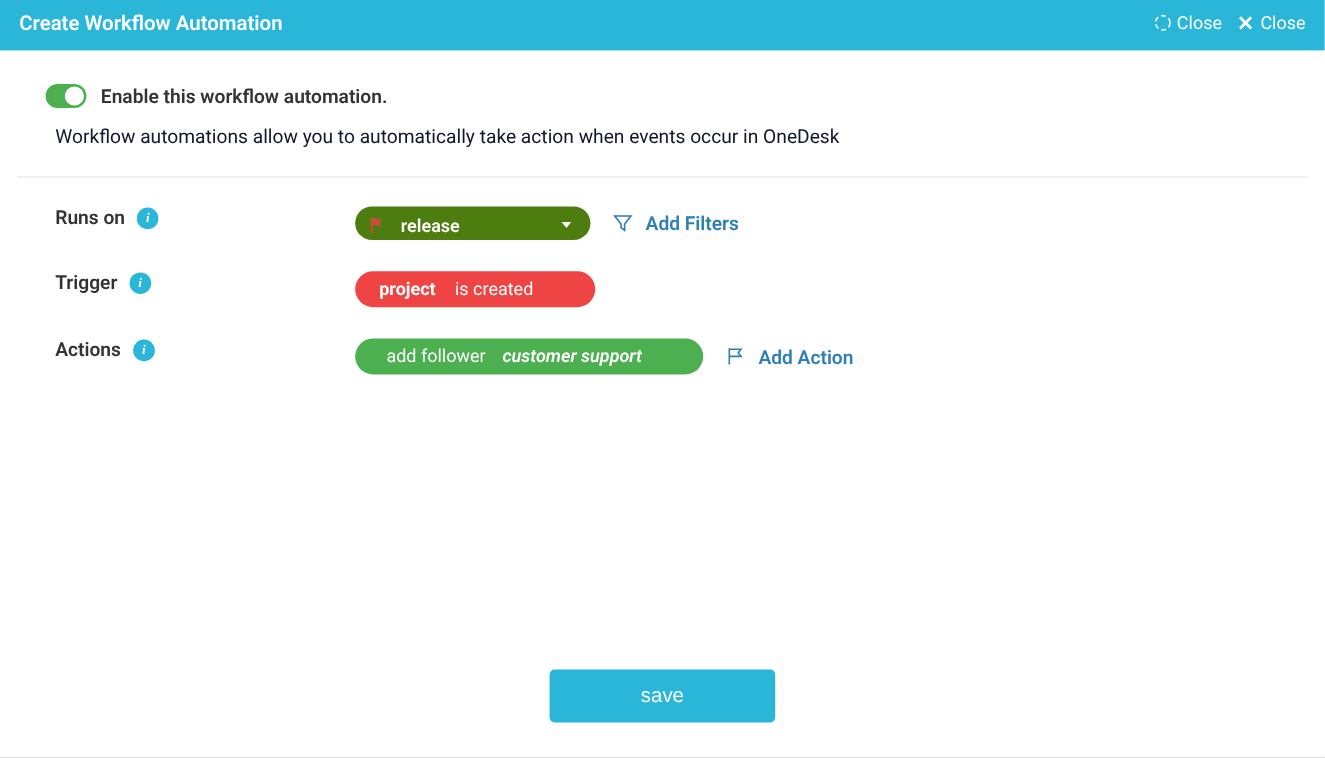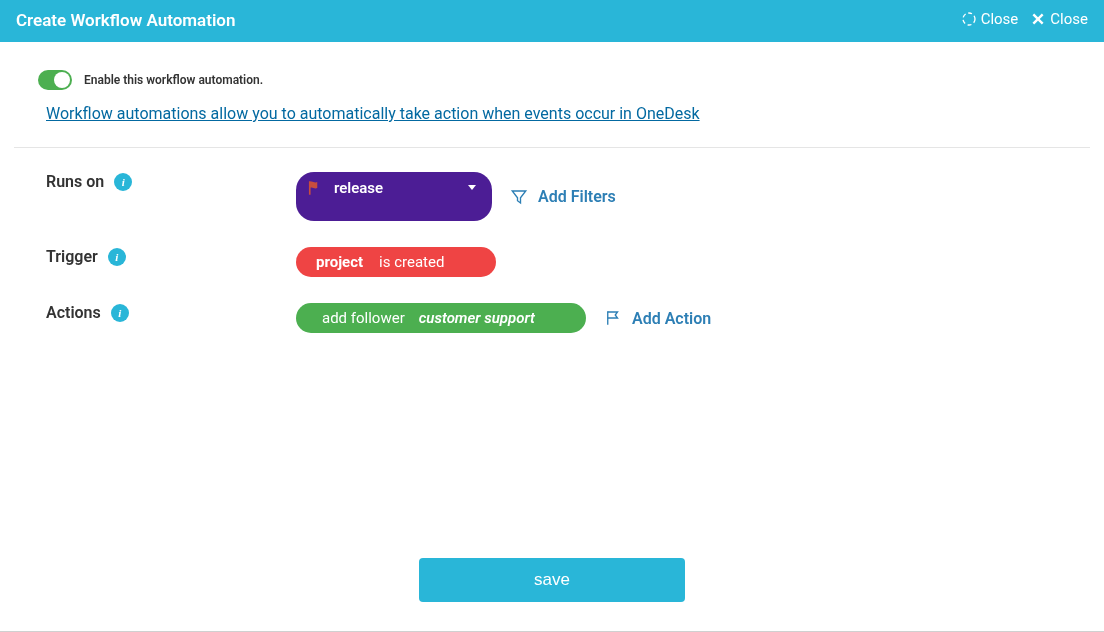--- a/index.html
+++ b/index.html
@@ -74,7 +74,7 @@
       background: #fff;
     }
     .enable-label {
-      font-size: 12px;
+      font-size: 16px;
       font-weight: 600;
       color: #333;
     }

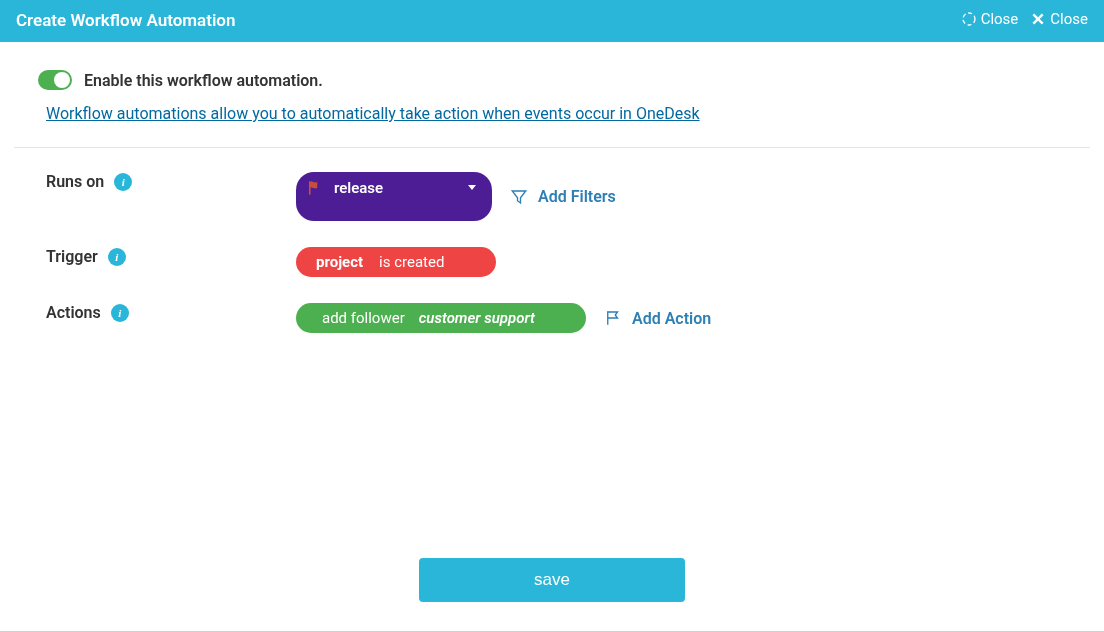--- a/index.html
+++ b/index.html
@@ -80,10 +80,9 @@
     }
     .description {
       font-size: 16px;
-      color: #0369a1;
+      color: #0f172a;
       margin-left: 8px;
       margin-bottom: 24px;
-      text-decoration: underline;
     }
     .divider {
       border: none;

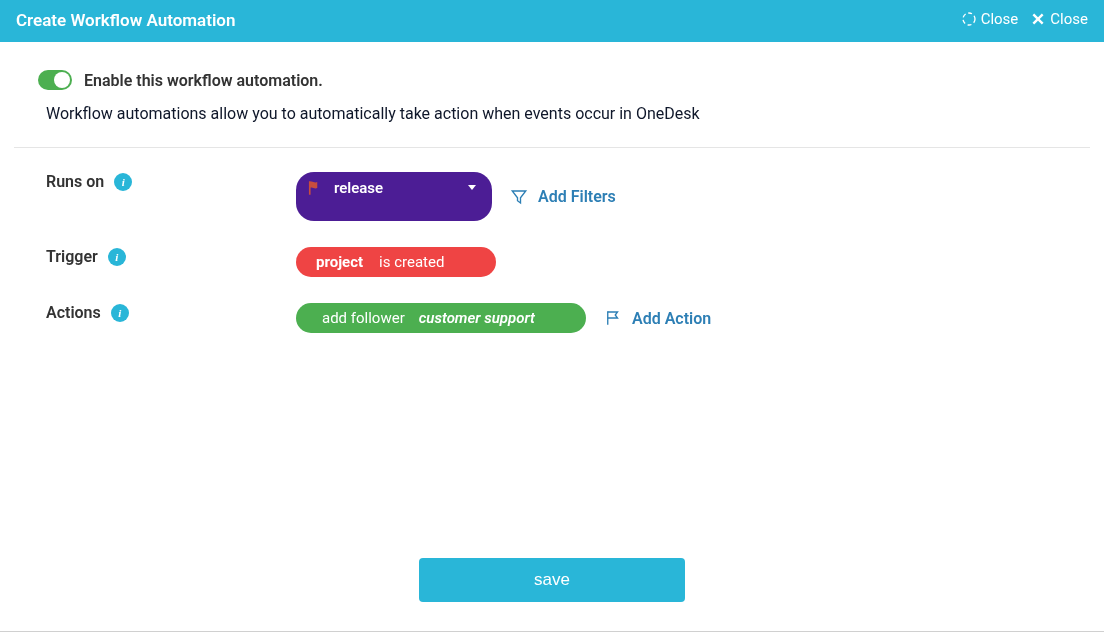--- a/index.html
+++ b/index.html
@@ -140,8 +140,8 @@
       gap: 8px;
     }
     .pill-blue {
-      background: #4c1d95;
-      padding: 7px 14px 24px 10px;
+      background: #4d7c0f;
+      padding: 7px 14px 3px 10px;
       min-width: 196px;
       cursor: pointer;
       justify-content: space-between;

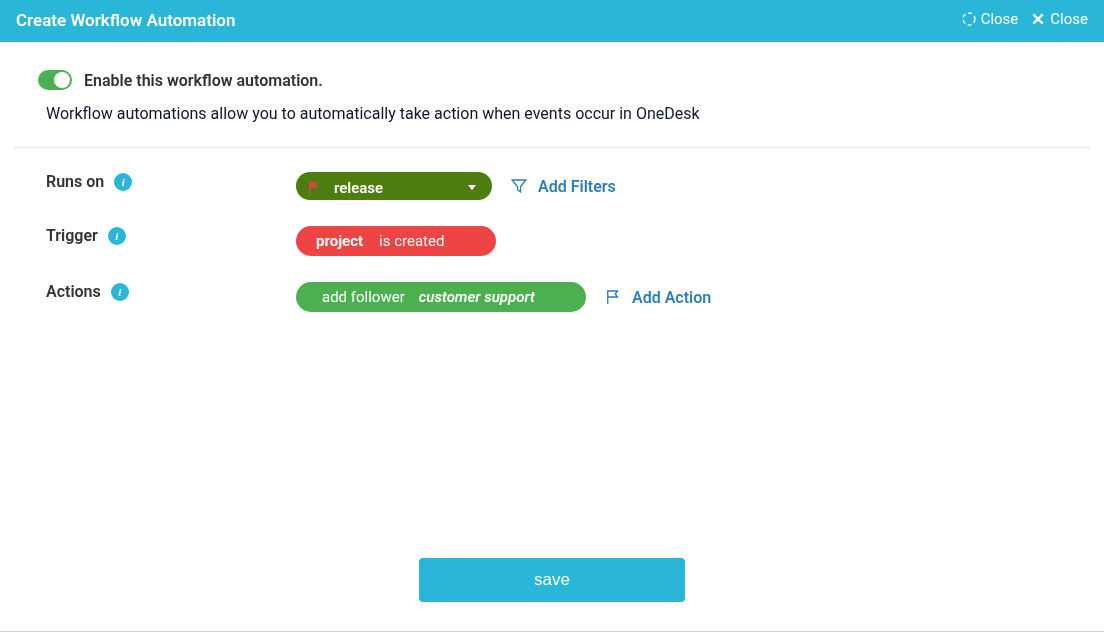--- a/index.html
+++ b/index.html
@@ -230,7 +230,7 @@
       font-size: 17px;
       font-weight: 400;
       padding: 12px 0;
-      width: 266px;
+      width: 188px;
       cursor: pointer;
     }
     .bottom-line {

